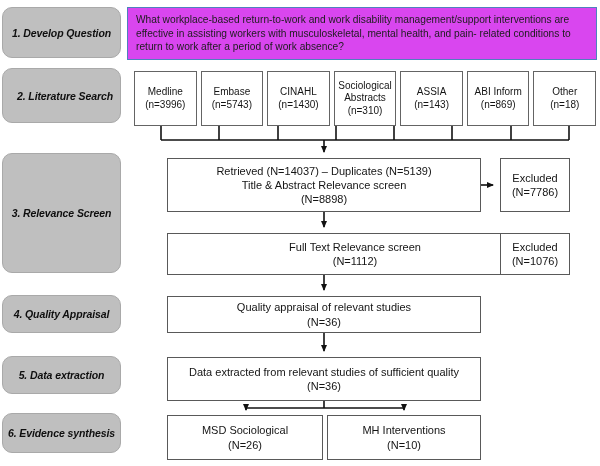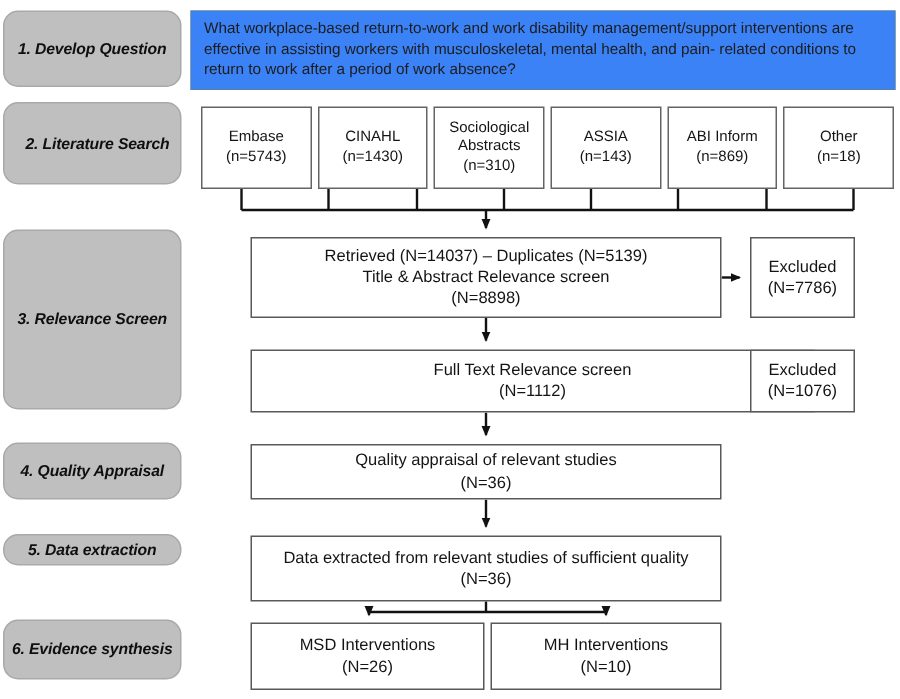--- a/index.html
+++ b/index.html
@@ -22,7 +22,7 @@
     text-align:center; font-size:11px; line-height:1.3; color:#141414;
   }
   .qbox {
-    position:absolute; z-index:2; background:#3b82f6;
+    position:absolute; z-index:2; background:#d946ef;
     border:1.6px solid #4f81bd;
     display:flex; align-items:center;
     font-size:10.2px; line-height:1.35; color:#1c1c1c;

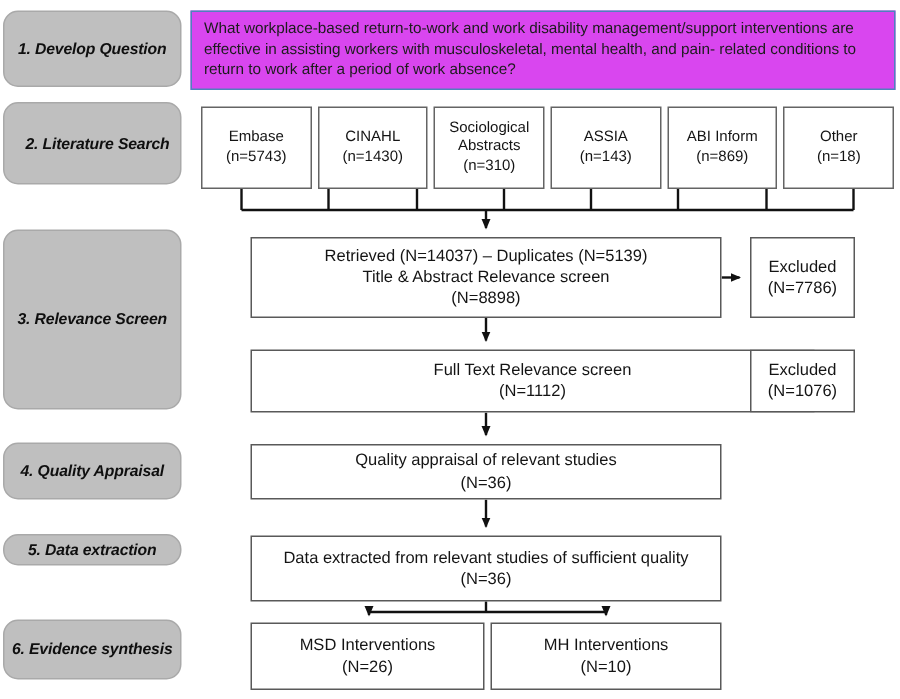--- a/index.html
+++ b/index.html
@@ -94,6 +94,10 @@
 
   <div class="dbrow">
     <div class="dbbox">
+      <span>Medline</span>
+      <span>(n=3996)</span>
+    </div>
+    <div class="dbbox">
       <span>Embase</span>
       <span>(n=5743)</span>
     </div>

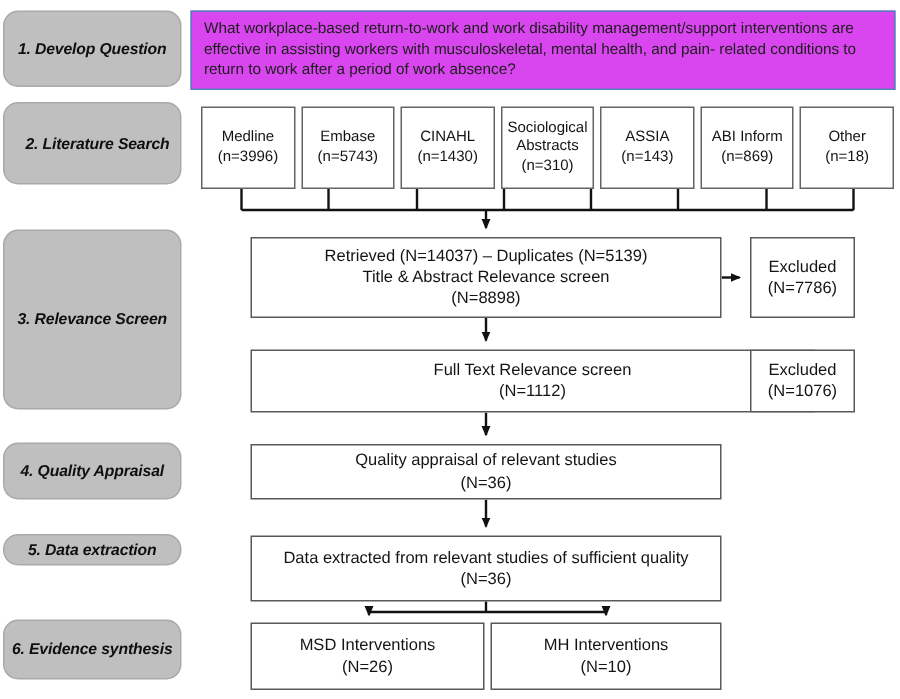--- a/index.html
+++ b/index.html
@@ -85,7 +85,7 @@
   <div class="step" style="top:68px;height:55px;padding-left:10px;">2. Literature Search</div>
   <div class="step" style="top:153px;height:120px;">3. Relevance Screen</div>
   <div class="step" style="top:295px;height:38px;">4. Quality Appraisal</div>
-  <div class="step" style="top:356px;height:21px;">5. Data extraction</div>
+  <div class="step" style="top:356px;height:38px;">5. Data extraction</div>
   <div class="step" style="top:413px;height:40px;">6. Evidence synthesis</div>
 
   <div class="qbox" style="left:127px;top:7px;width:470px;height:53px;">

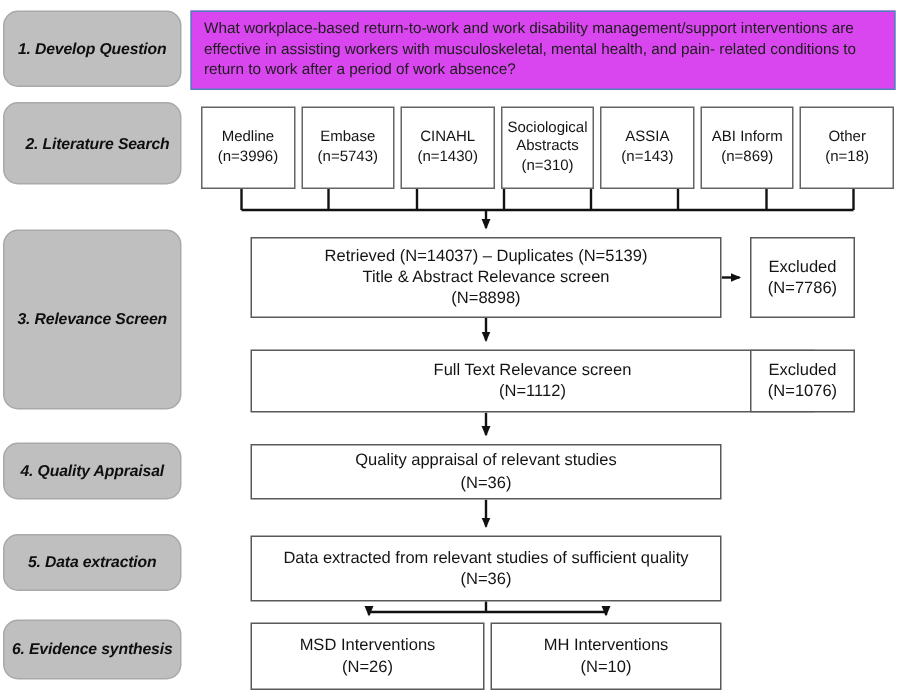--- a/index.html
+++ b/index.html
@@ -155,7 +155,7 @@
   </div>
 
   <div class="box" style="left:167px;top:415px;width:156px;height:45px;">
-    <span>MSD Interventions</span>
+    <span>MSD Sociological</span>
     <span>(N=26)</span>
   </div>
   <div class="box" style="left:327px;top:415px;width:154px;height:45px;">

